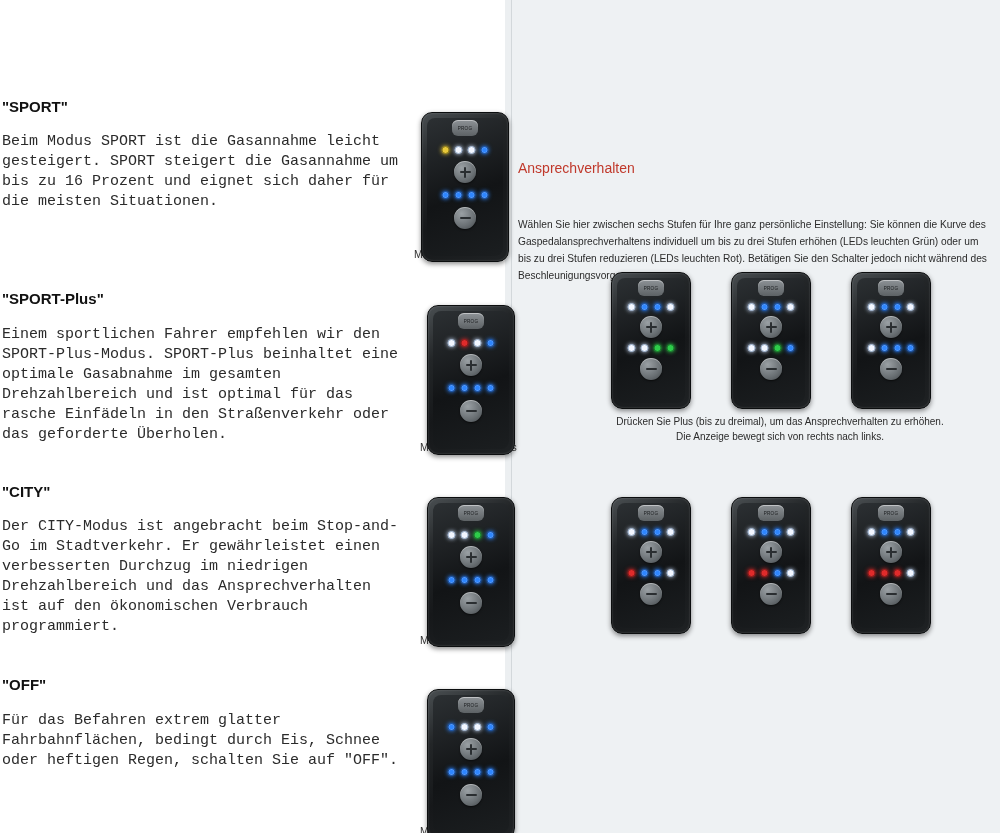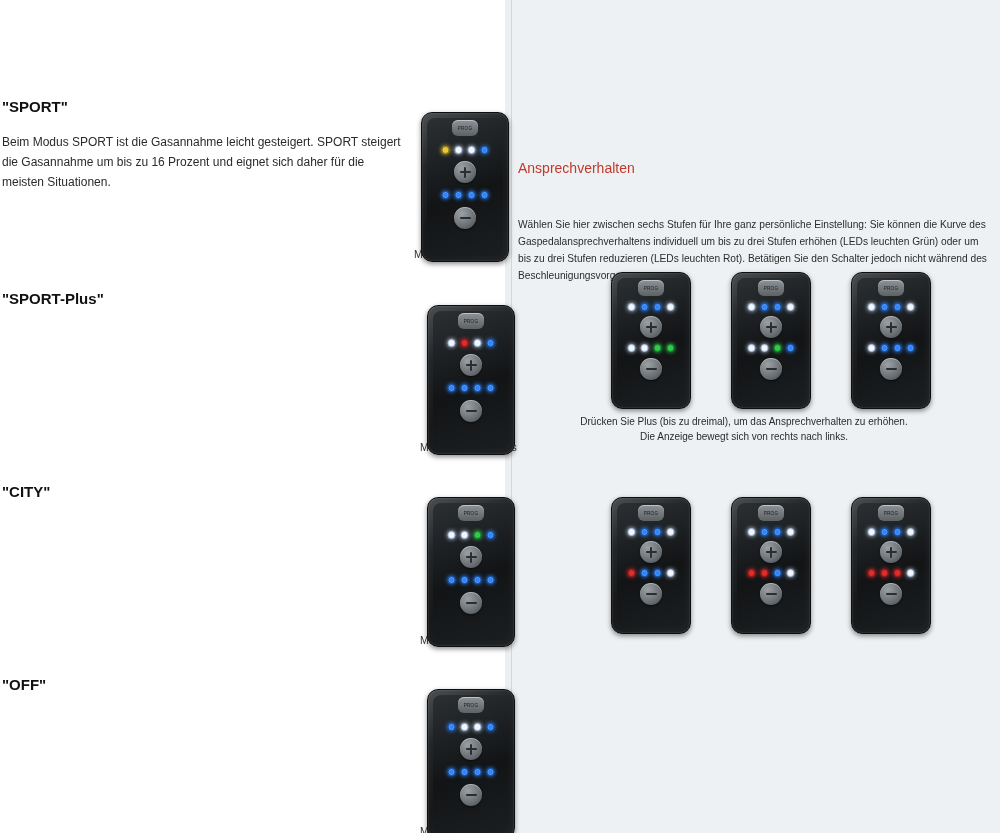--- a/index.html
+++ b/index.html
@@ -32,7 +32,7 @@
   }
   .sec-body{
     position:absolute;left:2px;width:400px;
-    font-size:12px;line-height:20px;color:#2b2b2b;
+    font-size:15px;line-height:20px;color:#2b2b2b;font-family:Liberation Mono, monospace;
   }
   .caption{
     position:absolute;

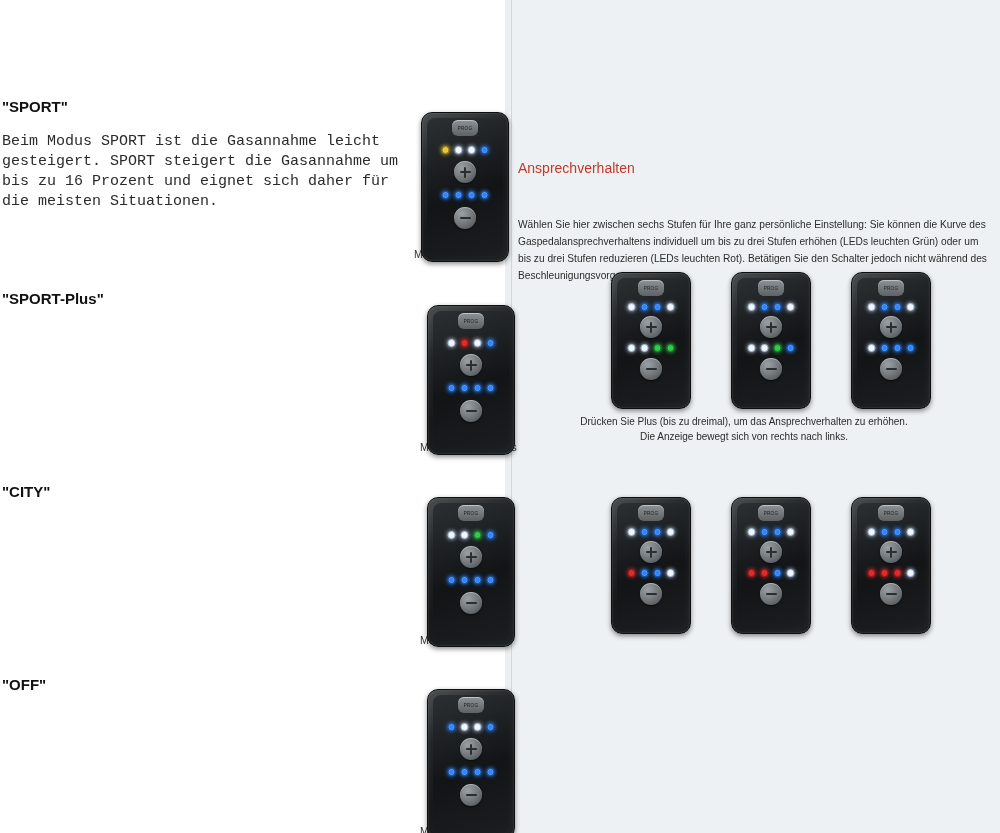--- a/index.html
+++ b/index.html
@@ -117,6 +117,7 @@
   <div class="caption" style="left:414px;top:248px">Modus: SPORT</div>
 
   <div class="sec-title" style="top:290px">"SPORT-Plus"</div>
+  <div class="sec-body" style="top:325px">Einem sportlichen Fahrer empfehlen wir den SPORT-Plus-Modus. SPORT-Plus beinhaltet eine optimale Gasabnahme im gesamten Drehzahlbereich und ist optimal für das rasche Einfädeln in den Straßenverkehr oder das geforderte Überholen.</div>
   <div class="caption" style="left:420px;top:441px">Modus: SPORT-Plus</div>
 
   <div class="sec-title" style="top:483px">"CITY"</div>

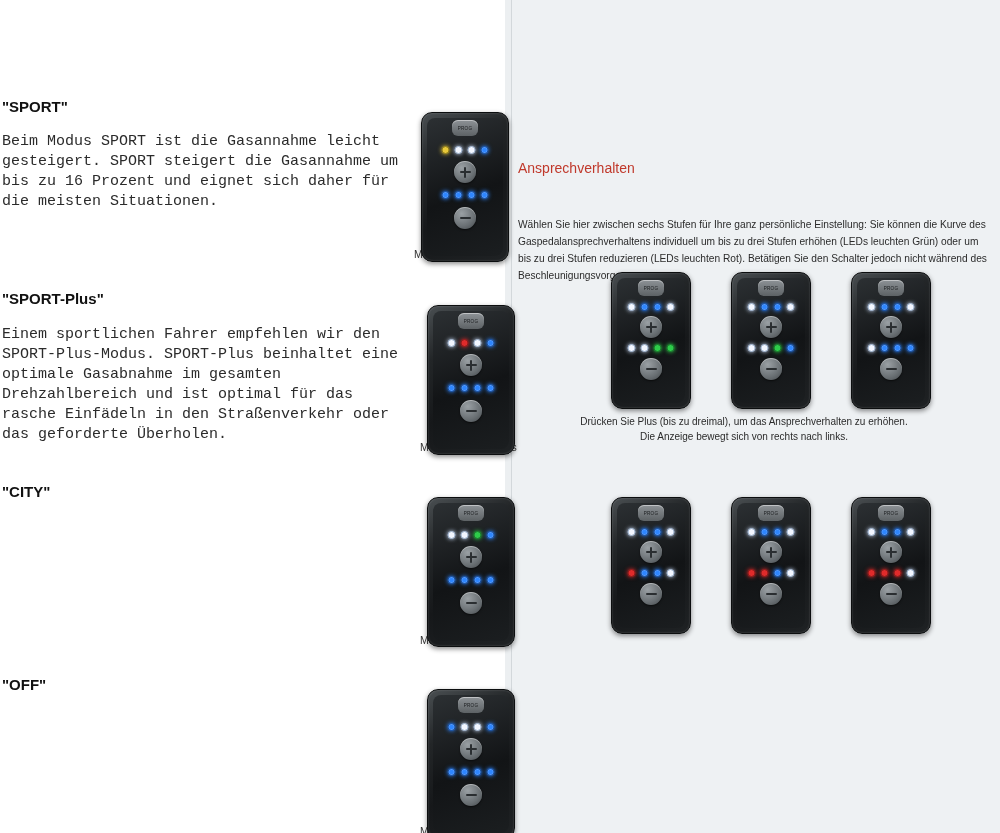--- a/index.html
+++ b/index.html
@@ -297,7 +297,7 @@
     </div>
   </div>
 
-  <div class="r-caption" style="left:574px;top:414px;width:340px">Drücken Sie Plus (bis zu dreimal), um das Ansprechverhalten zu erhöhen. Die Anzeige bewegt sich von rechts nach links.</div>
+  <div class="r-caption" style="left:610px;top:414px;width:340px">Drücken Sie Plus (bis zu dreimal), um das Ansprechverhalten zu erhöhen. Die Anzeige bewegt sich von rechts nach links.</div>
 
   <div class="device" style="left:611px;top:497px">
     <div class="dev-inner"></div>

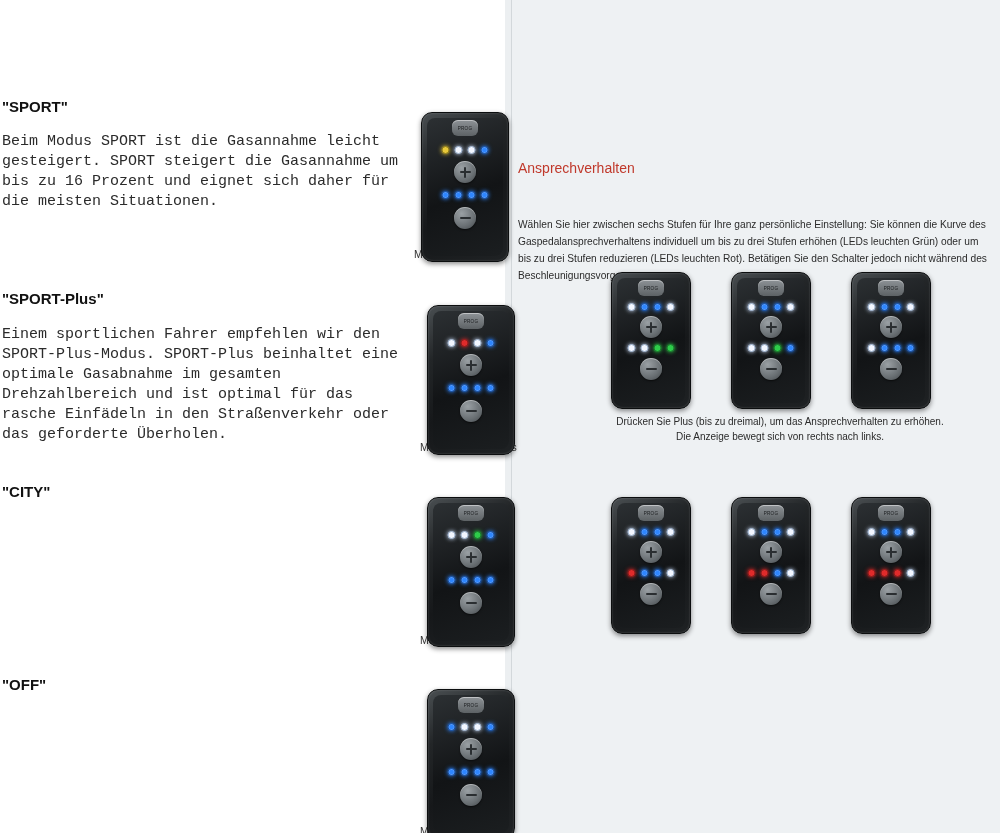--- a/index.html
+++ b/index.html
@@ -121,6 +121,7 @@
   <div class="caption" style="left:420px;top:441px">Modus: SPORT-Plus</div>
 
   <div class="sec-title" style="top:483px">"CITY"</div>
+  <div class="sec-body" style="top:517px">Der CITY-Modus ist angebracht beim Stop-and-Go im Stadtverkehr. Er gewährleistet einen verbesserten Durchzug im niedrigen Drehzahlbereich und das Ansprechverhalten ist auf den ökonomischen Verbrauch programmiert.</div>
   <div class="caption" style="left:420px;top:634px">Modus: City</div>
 
   <div class="sec-title" style="top:676px">"OFF"</div>

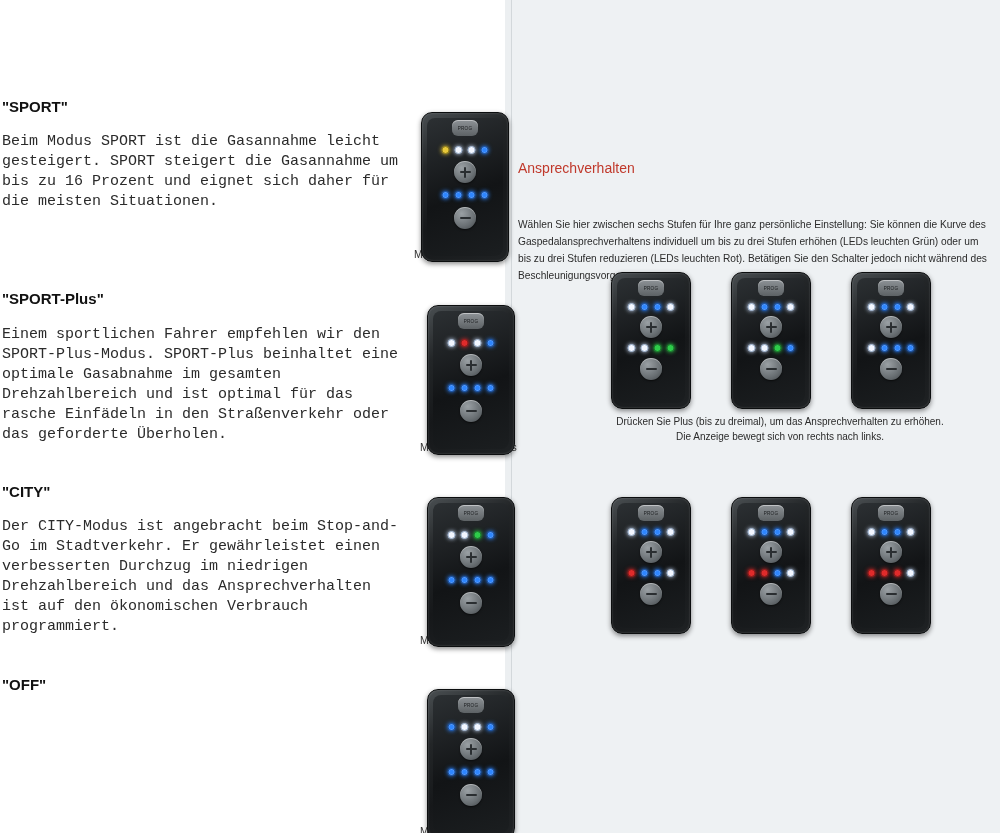--- a/index.html
+++ b/index.html
@@ -125,6 +125,7 @@
   <div class="caption" style="left:420px;top:634px">Modus: City</div>
 
   <div class="sec-title" style="top:676px">"OFF"</div>
+  <div class="sec-body" style="top:711px">Für das Befahren extrem glatter Fahrbahnflächen, bedingt durch Eis, Schnee oder heftigen Regen, schalten Sie auf "OFF".</div>
   <div class="caption" style="left:420px;top:825px">Modus: OFF</div>
 
   <div class="device big" style="left:421px;top:112px">

